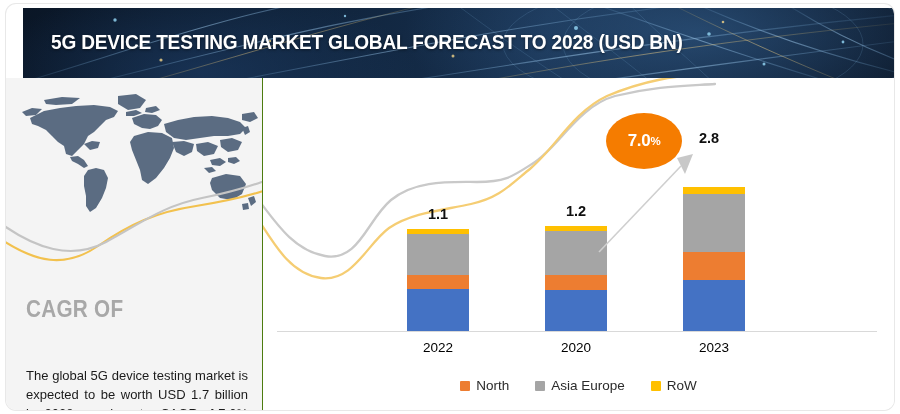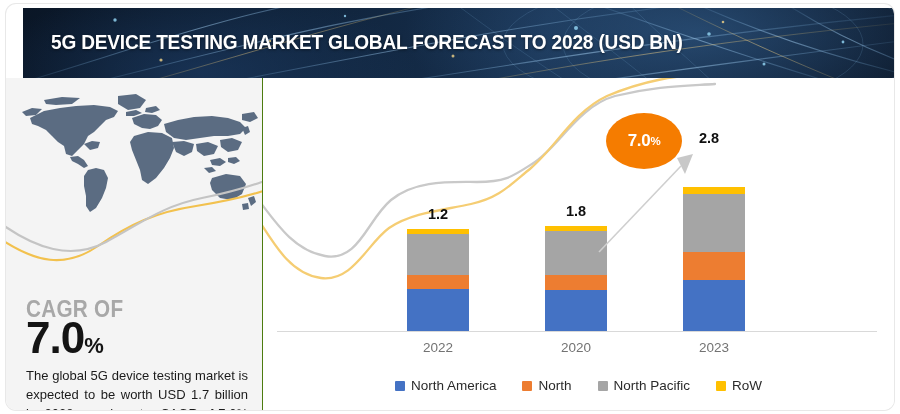--- a/index.html
+++ b/index.html
@@ -404,7 +404,7 @@
           <div class="seg seg-eu" style="height:14px;"></div>
           <div class="seg seg-na" style="height:42px;"></div>
         </div>
-        <div class="bar-label" style="left:144px; top:128px;">1.2</div>
+        <div class="bar-label" style="left:144px; top:128px;">1.1</div>
         <div class="tick-label" style="left:130px; top:262px;">2022</div>
 
         <div class="bar" style="left:282px; top:148px; height:105px;">

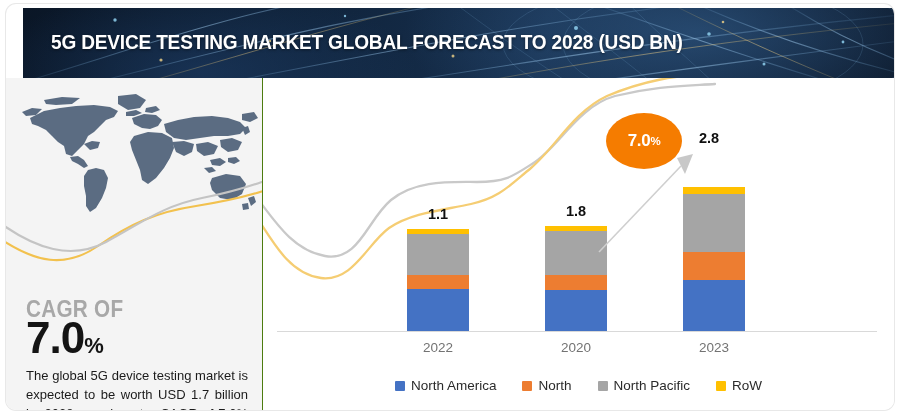--- a/index.html
+++ b/index.html
@@ -413,7 +413,7 @@
           <div class="seg seg-eu" style="height:15px;"></div>
           <div class="seg seg-na" style="height:41px;"></div>
         </div>
-        <div class="bar-label" style="left:282px; top:125px;">1.8</div>
+        <div class="bar-label" style="left:282px; top:125px;">1.2</div>
         <div class="tick-label" style="left:268px; top:262px;">2020</div>
 
         <div class="bar" style="left:420px; top:109px; height:144px;">

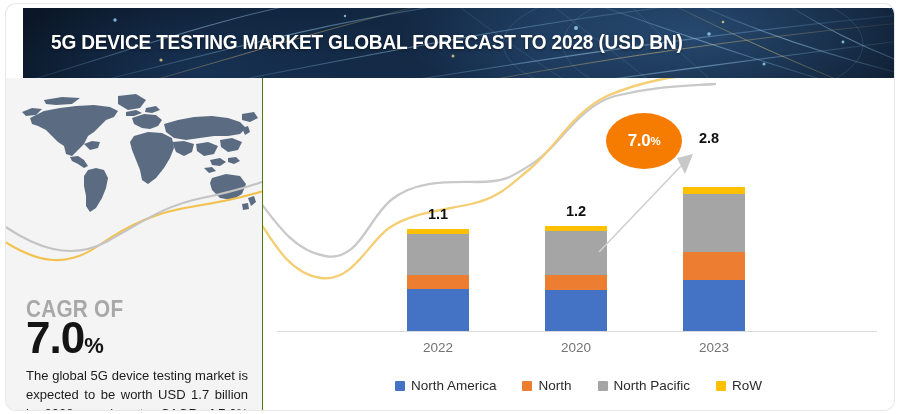--- a/index.html
+++ b/index.html
@@ -376,9 +376,6 @@
 
       <div class="cagr-of">CAGR OF</div>
 
-      <div class="cagr-val">
-        <span>7.0</span><span class="pct">%</span>
-      </div>
 
       <div class="left-body">The global 5G device testing market is expected to be worth USD 1.7 billion by 2028, growing at a CAGR of 7.0% during the forecast period.</div>
     </div>

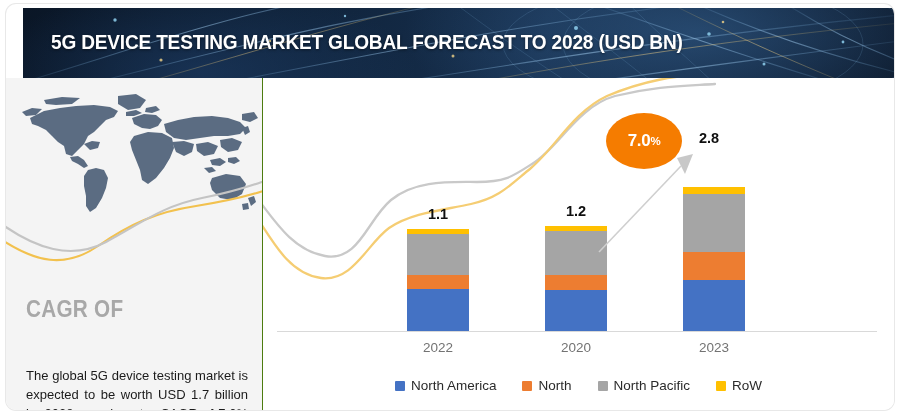--- a/index.html
+++ b/index.html
@@ -192,7 +192,7 @@
     text-align: center;
     font-family: "Liberation Sans", sans-serif;
     font-size: 13.5px;
-    color: #737373;
+    color: #000000;
   }
 
   

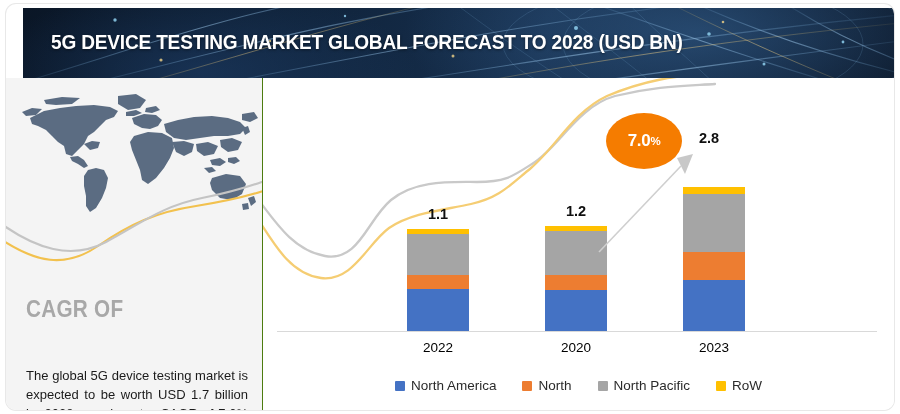--- a/index.html
+++ b/index.html
@@ -435,10 +435,6 @@
 
         <div class="legend">
           <div class="legend-item">
-            <span class="legend-swatch" style="background:#4472C4;"></span>
-            <span class="legend-text">North America</span>
-          </div>
-          <div class="legend-item">
             <span class="legend-swatch" style="background:#ED7D31;"></span>
             <span class="legend-text">North</span>
           </div>

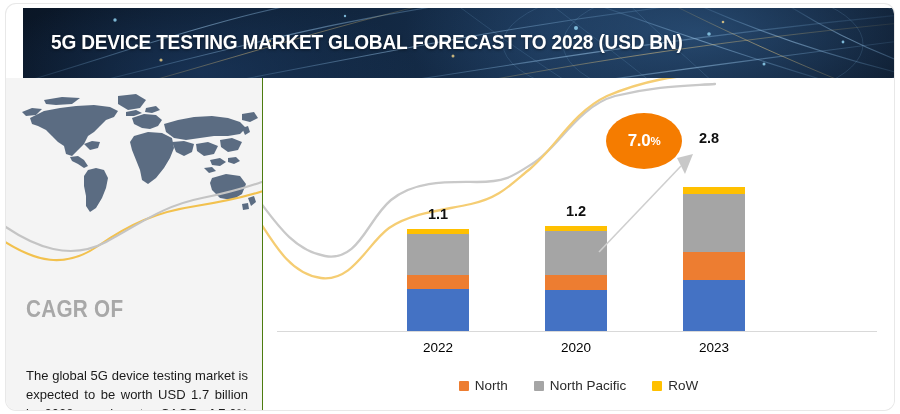--- a/index.html
+++ b/index.html
@@ -440,7 +440,7 @@
           </div>
           <div class="legend-item">
             <span class="legend-swatch" style="background:#A5A5A5;"></span>
-            <span class="legend-text">North Pacific</span>
+            <span class="legend-text">Asia Europe</span>
           </div>
           <div class="legend-item">
             <span class="legend-swatch" style="background:#FFC000;"></span>

